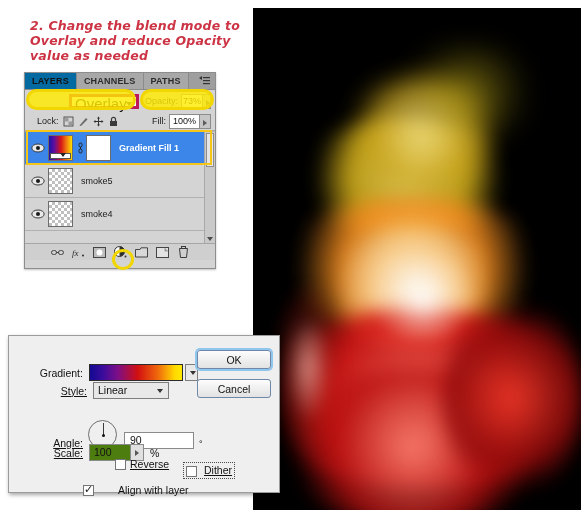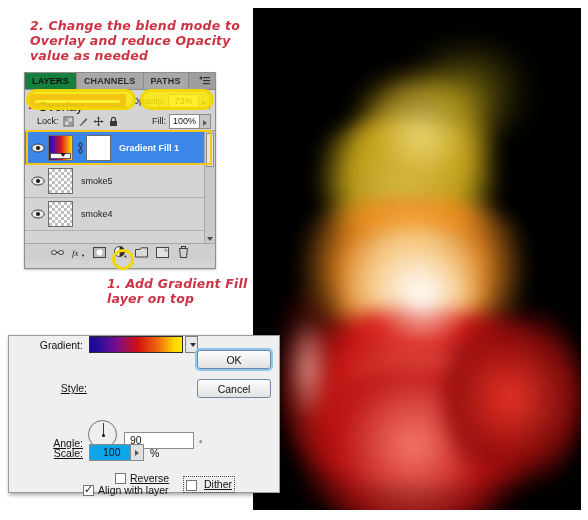--- a/index.html
+++ b/index.html
@@ -71,7 +71,7 @@
     border-right: 1px solid #8a8a8a;
     letter-spacing: .2px;
   }
-  .ptab.active { background: #15803d; color: #111; }
+  .ptab.active { background: #0369a1; color: #111; }
   #panel-menu-icon {
     position: absolute; right: 4px; top: 3px;
     width: 13px; height: 10px;

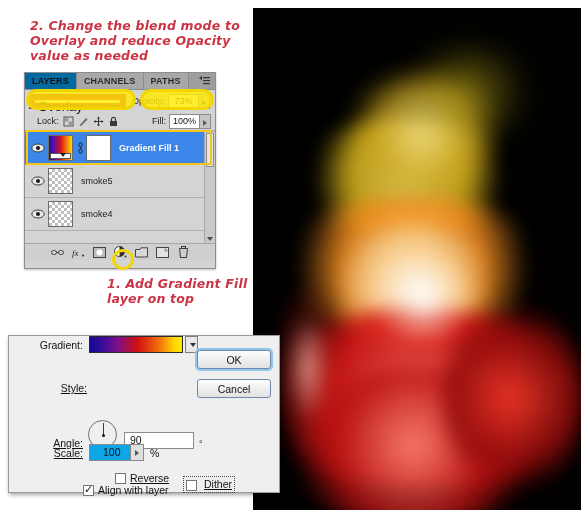--- a/index.html
+++ b/index.html
@@ -81,10 +81,11 @@
   #blend-row { position: relative; height: 22px; }
   #blend-select {
     width: 97px; height: 15px;
-    background: #fff; border: 6px solid #be185d;
-    font-size: 13px; line-height: 13px;
+    background: #fff; border: 3px solid #be185d;
+    font-size: 15px; line-height: 13px;
     padding-left: 3px; position: relative;
     color: #111;
+    margin-left: 40px;
   }
   #blend-caret {
     position: absolute; right: 4px; top: 5px;

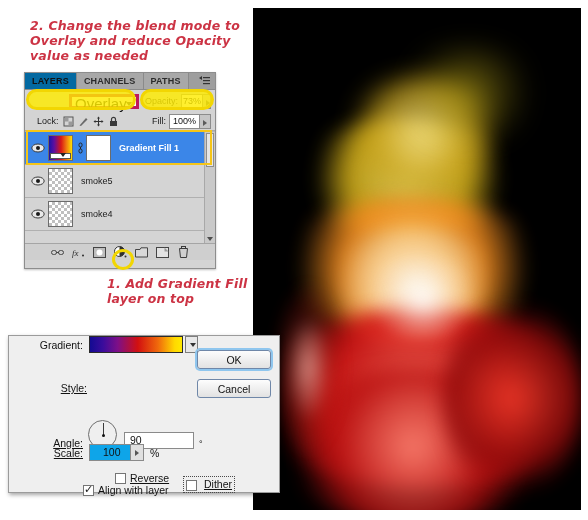--- a/index.html
+++ b/index.html
@@ -325,8 +325,6 @@
   <div class="note" id="note-step2">2. Change the blend mode to
 Overlay and reduce Opacity
 value as needed</div>
-  <div class="note" id="note-step1">1. Add Gradient Fill
-layer on top</div>
 
   <div id="layers-panel">
 

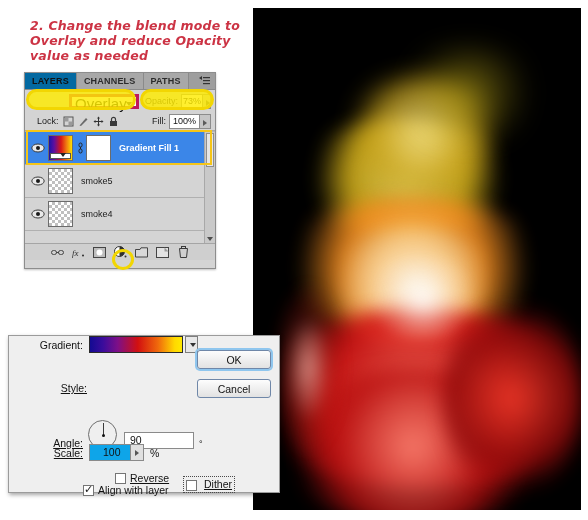--- a/index.html
+++ b/index.html
@@ -490,7 +490,7 @@
 
   <div id="gradient-dialog">
 
-    <div class="dlg-row" style="left:14px; top:0; width:175px;">
+    <div class="dlg-row" style="left:14px; top:28px; width:175px;">
       <span class="dlg-label" style="width:64px;">Gradient:</span>
       <div id="grad-swatch" style="margin-left:6px;"></div>
       <div id="grad-caret-btn"></div>

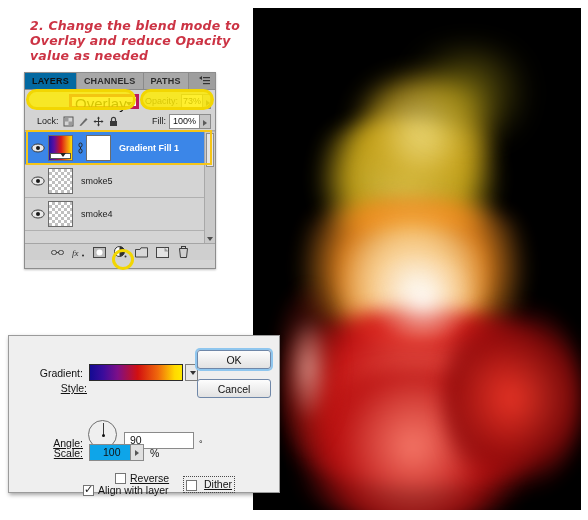--- a/index.html
+++ b/index.html
@@ -498,6 +498,10 @@
 
     <div class="dlg-row" style="left:36px; top:46px;">
       <span class="dlg-label u" style="width:42px;">Style:</span>
+      <div id="style-select" style="margin-left:6px;">
+        <span>Linear</span>
+        <span id="style-caret"></span>
+      </div>
     </div>
 
     <div class="dlg-row" style="left:30px; top:84px;align-items:flex-end;">

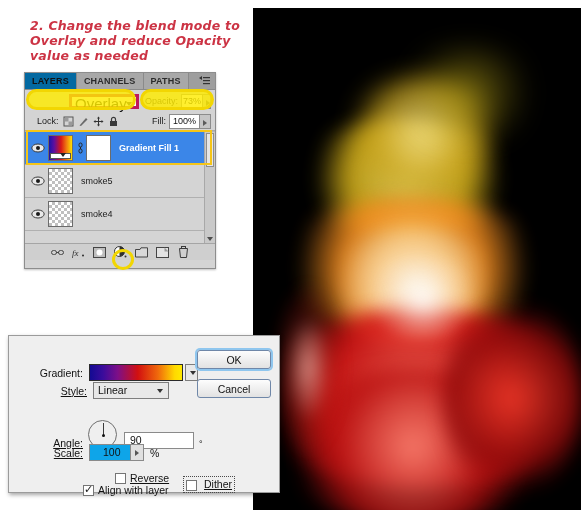--- a/index.html
+++ b/index.html
@@ -272,8 +272,8 @@
   }
   #scale-input {
     width: 42px; height: 17px;
-    background: #0ea5e9; border: 1px solid #8a8a8a;
-    font-size: 10.5px; line-height: 15px; padding-left: 13px;
+    background: #4d7c0f; border: 1px solid #8a8a8a;
+    font-size: 10.5px; line-height: 15px; padding-left: 4px;
   }
   #scale-stepper {
     width: 13px; height: 17px; background: #e0e0e0;

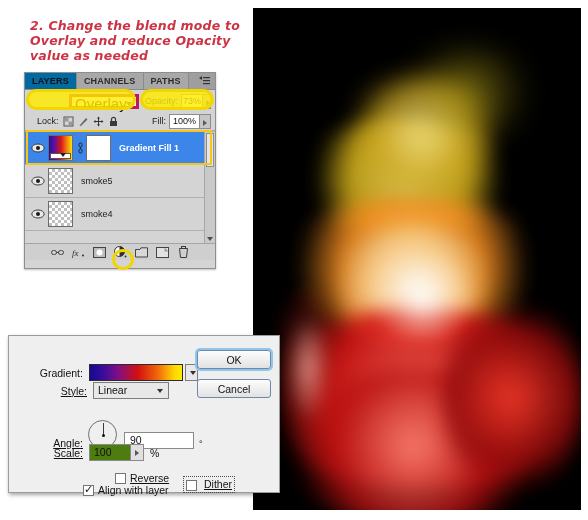--- a/index.html
+++ b/index.html
@@ -521,7 +521,7 @@
       <span style="margin-left:6px;">%</span>
     </div>
 
-    <div class="dlg-row" style="left:74px; top:128px;padding-left:32px;">
+    <div class="dlg-row" style="left:74px; top:114px;padding-left:32px;">
       <span class="cbox"></span>
       <span class="u">Reverse</span>
       <span style="margin-left:14px;margin-top:12px;" class="dotted-focus">

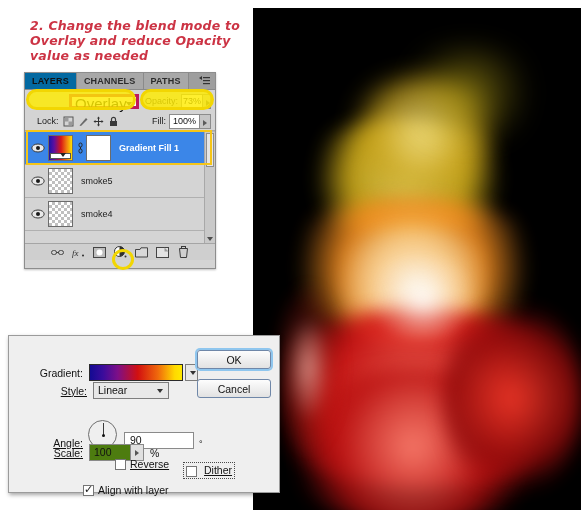--- a/index.html
+++ b/index.html
@@ -530,7 +530,7 @@
       </span>
     </div>
 
-    <div class="dlg-row" style="left:74px; top:148px;">
+    <div class="dlg-row" style="left:74px; top:148px;gap:20px;">
       <span class="cbox checked"></span>
       <span>Align with layer</span>
     </div>

